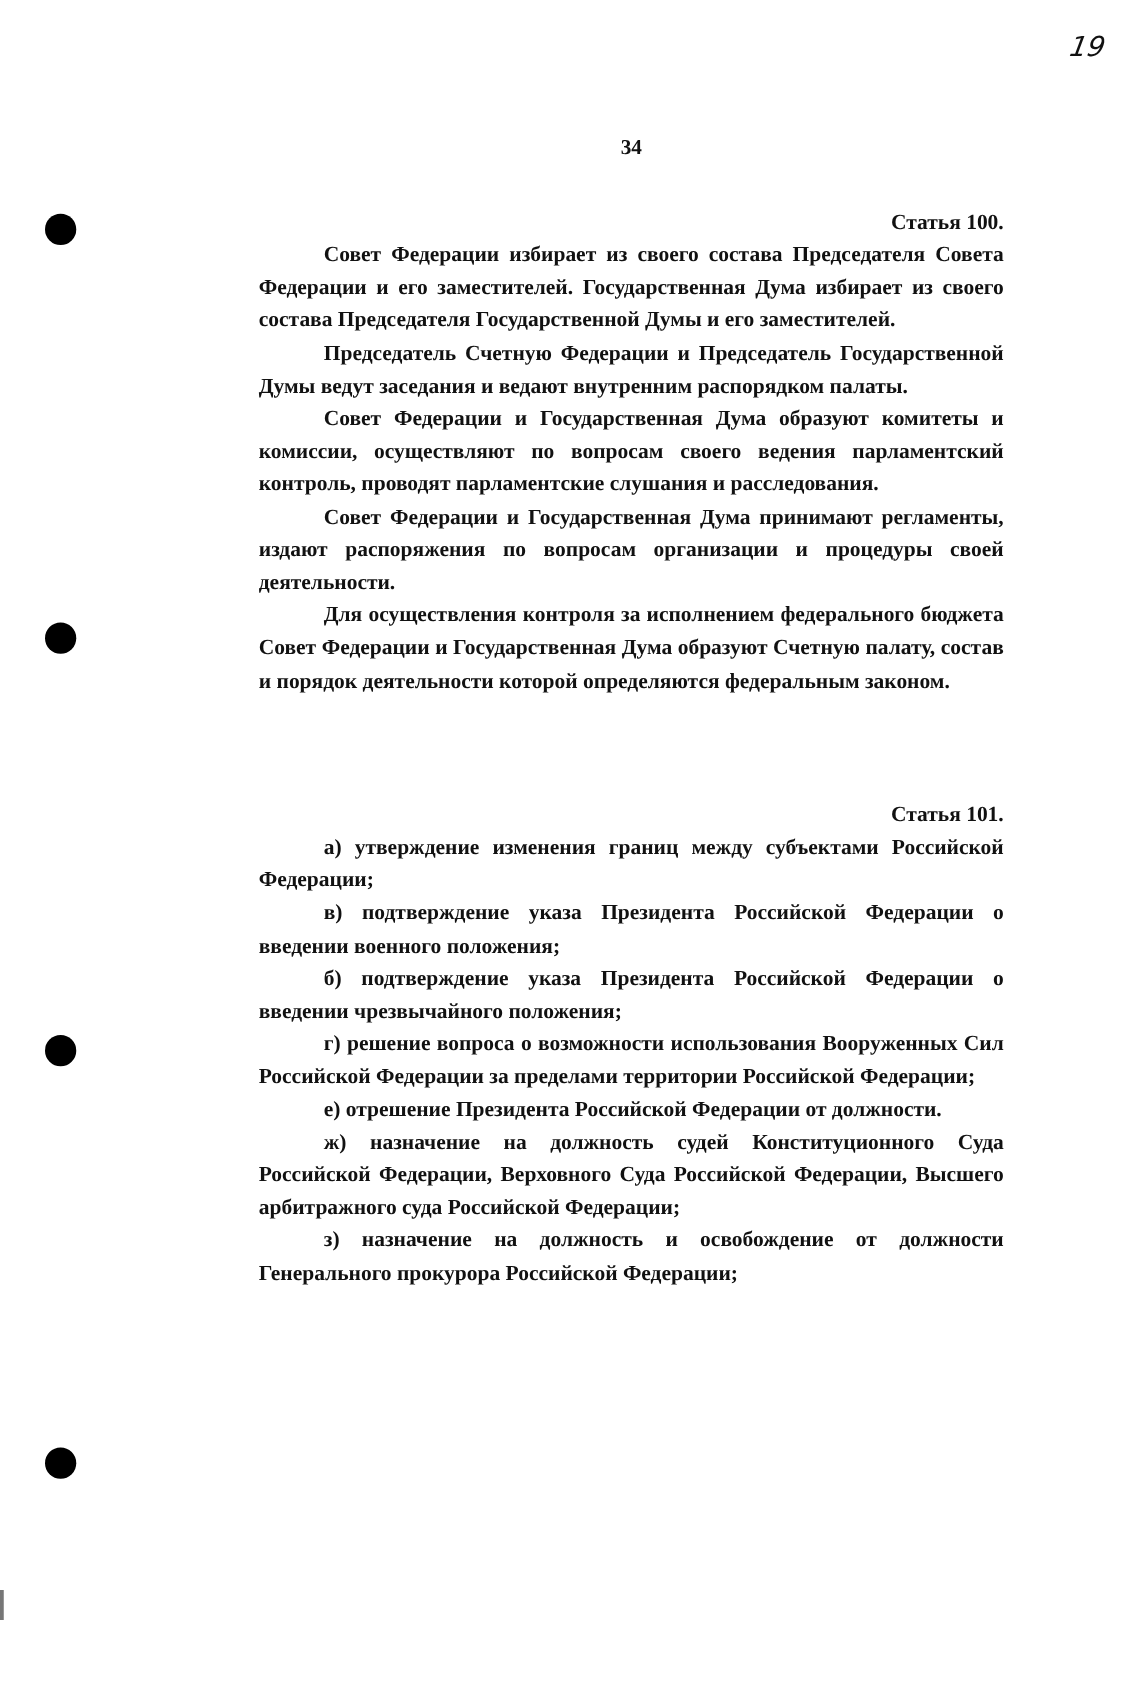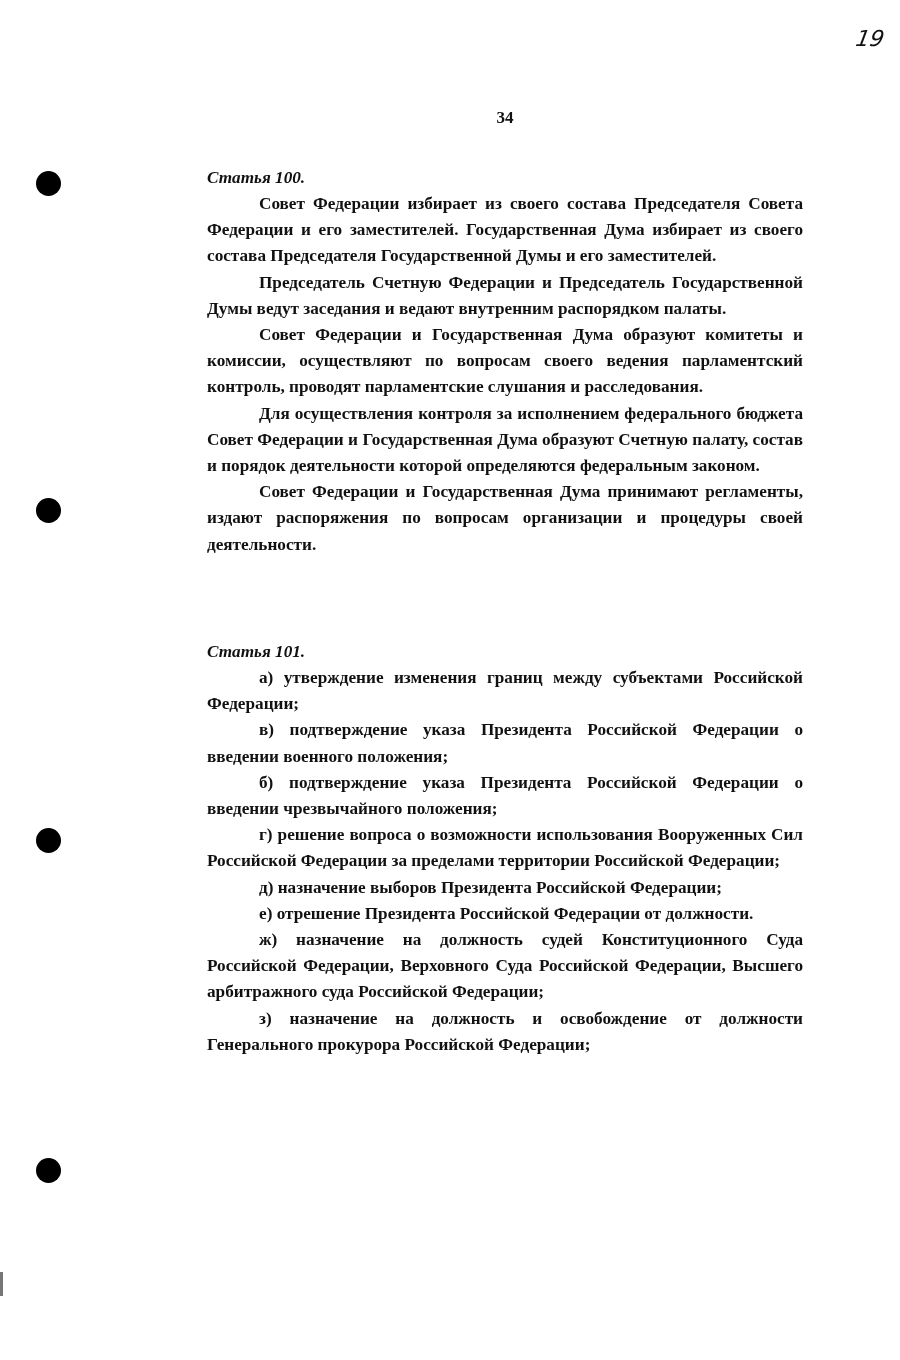--- a/index.html
+++ b/index.html
@@ -12,7 +12,7 @@
              font-size: 17px; font-weight: bold; }
   .content { position: absolute; left: 207px; width: 596px; font-size: 17.2px; line-height: 26.2px;
              font-weight: bold; }
-  .heading { text-align: left; font-weight: bold; margin: 0; height: 26px; line-height: 26px; font-style: italic; }
+  .heading { text-align: right; font-weight: bold; margin: 0; height: 26px; line-height: 26px; }
   p { margin: 0; text-align: justify; text-indent: 52px; }
   .edge-mark { position: absolute; left: 0; top: 1272px; width: 3px; height: 24px; background: #777; }
 </style>

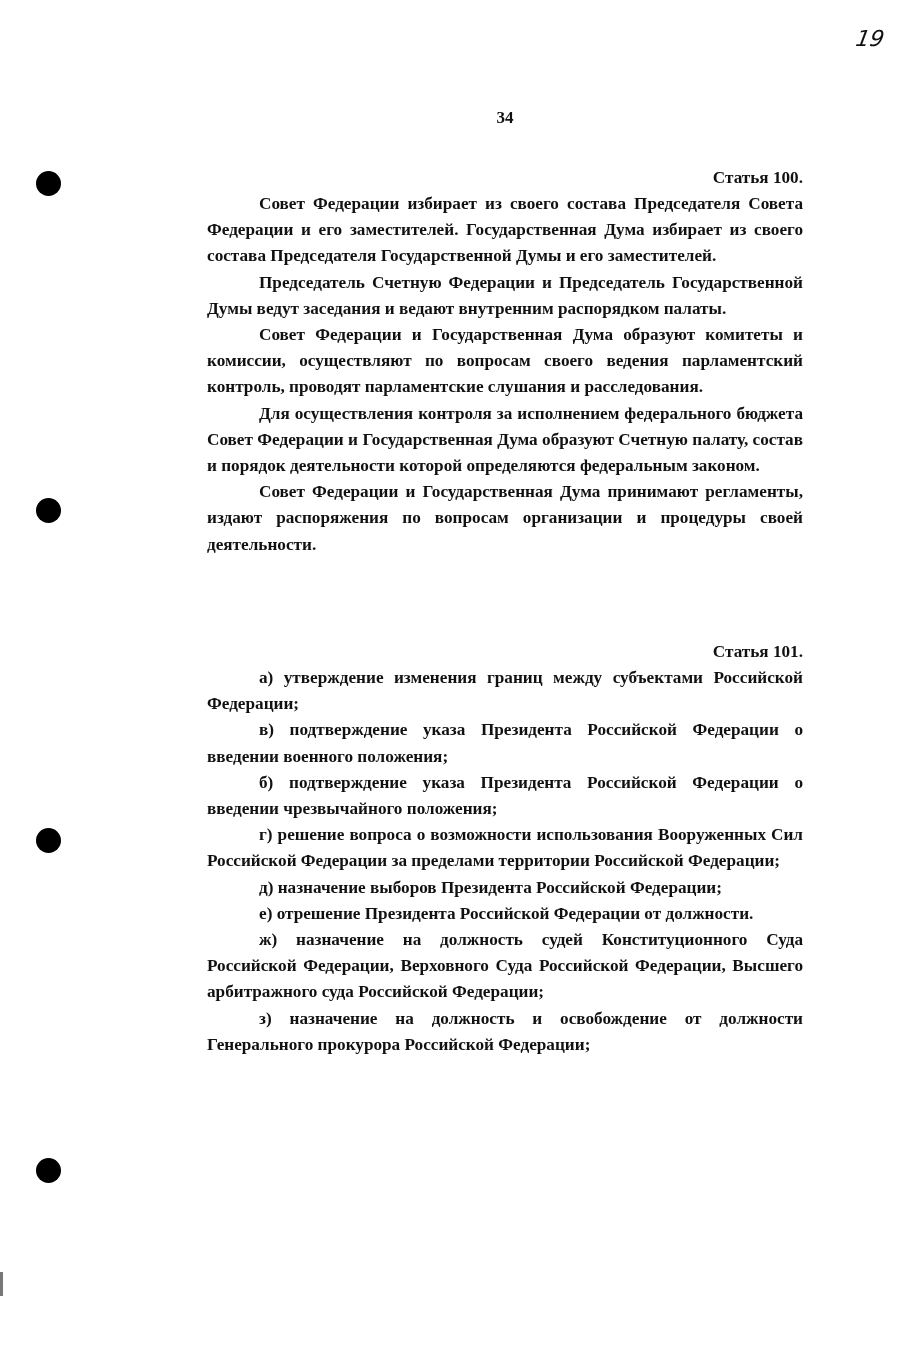--- a/index.html
+++ b/index.html
@@ -33,8 +33,8 @@
   <p>Совет Федерации избирает из своего состава Председателя Совета Федерации и его заместителей. Государственная Дума избирает из своего состава Председателя Государственной Думы и его заместителей.</p>
   <p>Председатель Счетную Федерации и Председатель Государственной Думы ведут заседания  и ведают внутренним распорядком палаты.</p>
   <p>Совет Федерации и Государственная Дума образуют комитеты и комиссии, осуществляют по вопросам своего ведения парламентский контроль, проводят парламентские слушания и расследования.</p>
+  <p>Совет Федерации и Государственная Дума принимают регламенты, издают распоряжения по вопросам организации и процедуры своей деятельности.</p>
   <p>Для осуществления контроля за исполнением федерального бюджета Совет Федерации и Государственная  Дума образуют Счетную палату, состав и порядок деятельности которой определяются федеральным законом.</p>
-  <p>Совет Федерации и Государственная Дума принимают регламенты, издают распоряжения по вопросам организации и процедуры своей деятельности.</p>
 </div>
 
 <div class="content" style="top:639px">

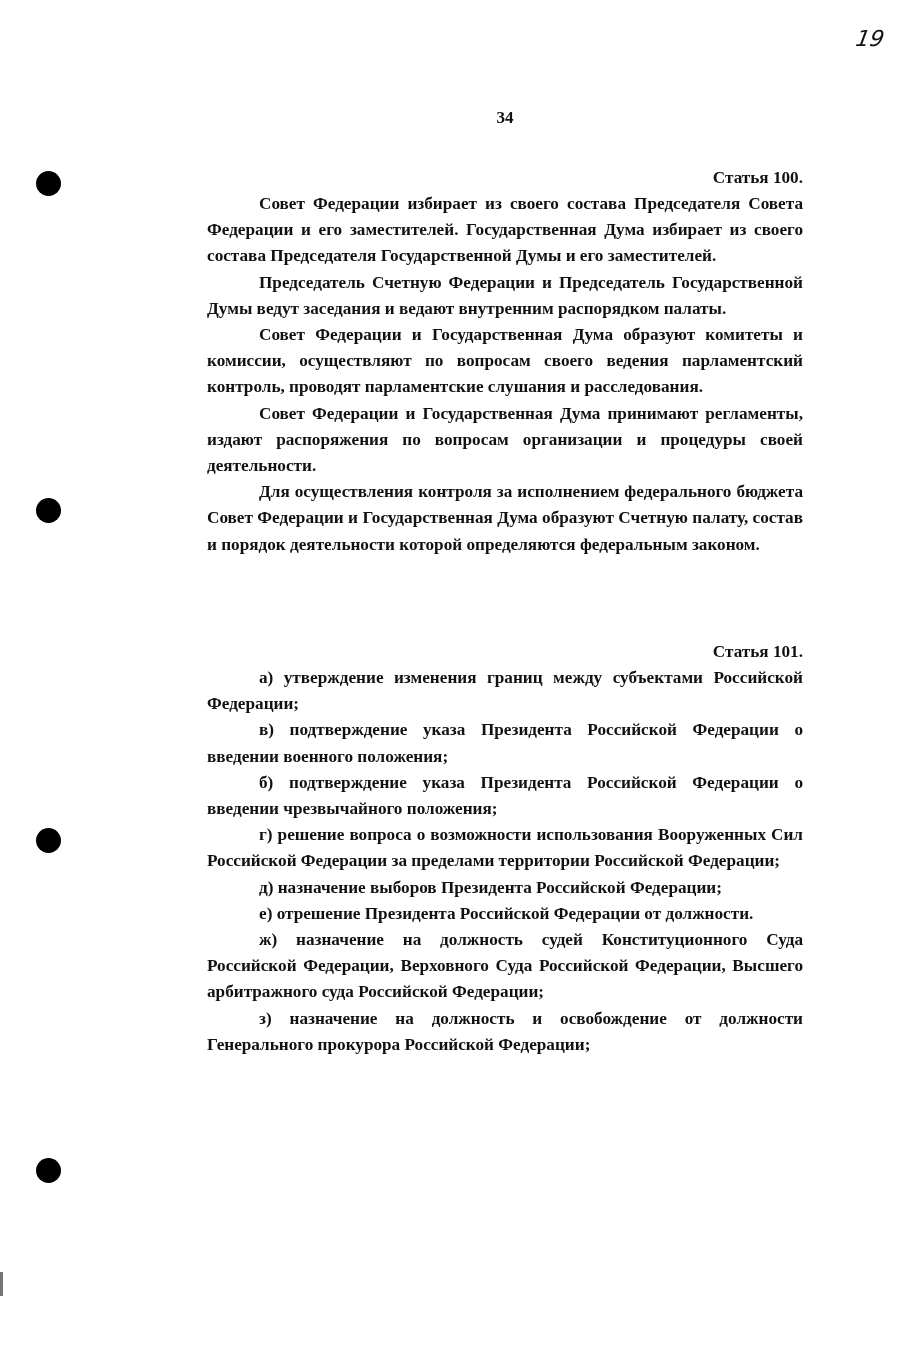--- a/index.html
+++ b/index.html
@@ -43,7 +43,6 @@
   <p>в) подтверждение указа Президента Российской Федерации о введении военного положения;</p>
   <p>б) подтверждение указа Президента Российской Федерации о введении чрезвычайного положения;</p>
   <p>г) решение вопроса о возможности использования Вооруженных Сил Российской Федерации за пределами территории Российской Федерации;</p>
-  <p>д) назначение выборов Президента Российской Федерации;</p>
   <p>е) отрешение Президента Российской Федерации от должности.</p>
   <p>ж) назначение на должность судей Конституционного Суда Российской Федерации, Верховного Суда Российской Федерации, Высшего арбитражного суда Российской Федерации;</p>
   <p>з) назначение на должность и освобождение от должности Генерального прокурора Российской Федерации;</p>

